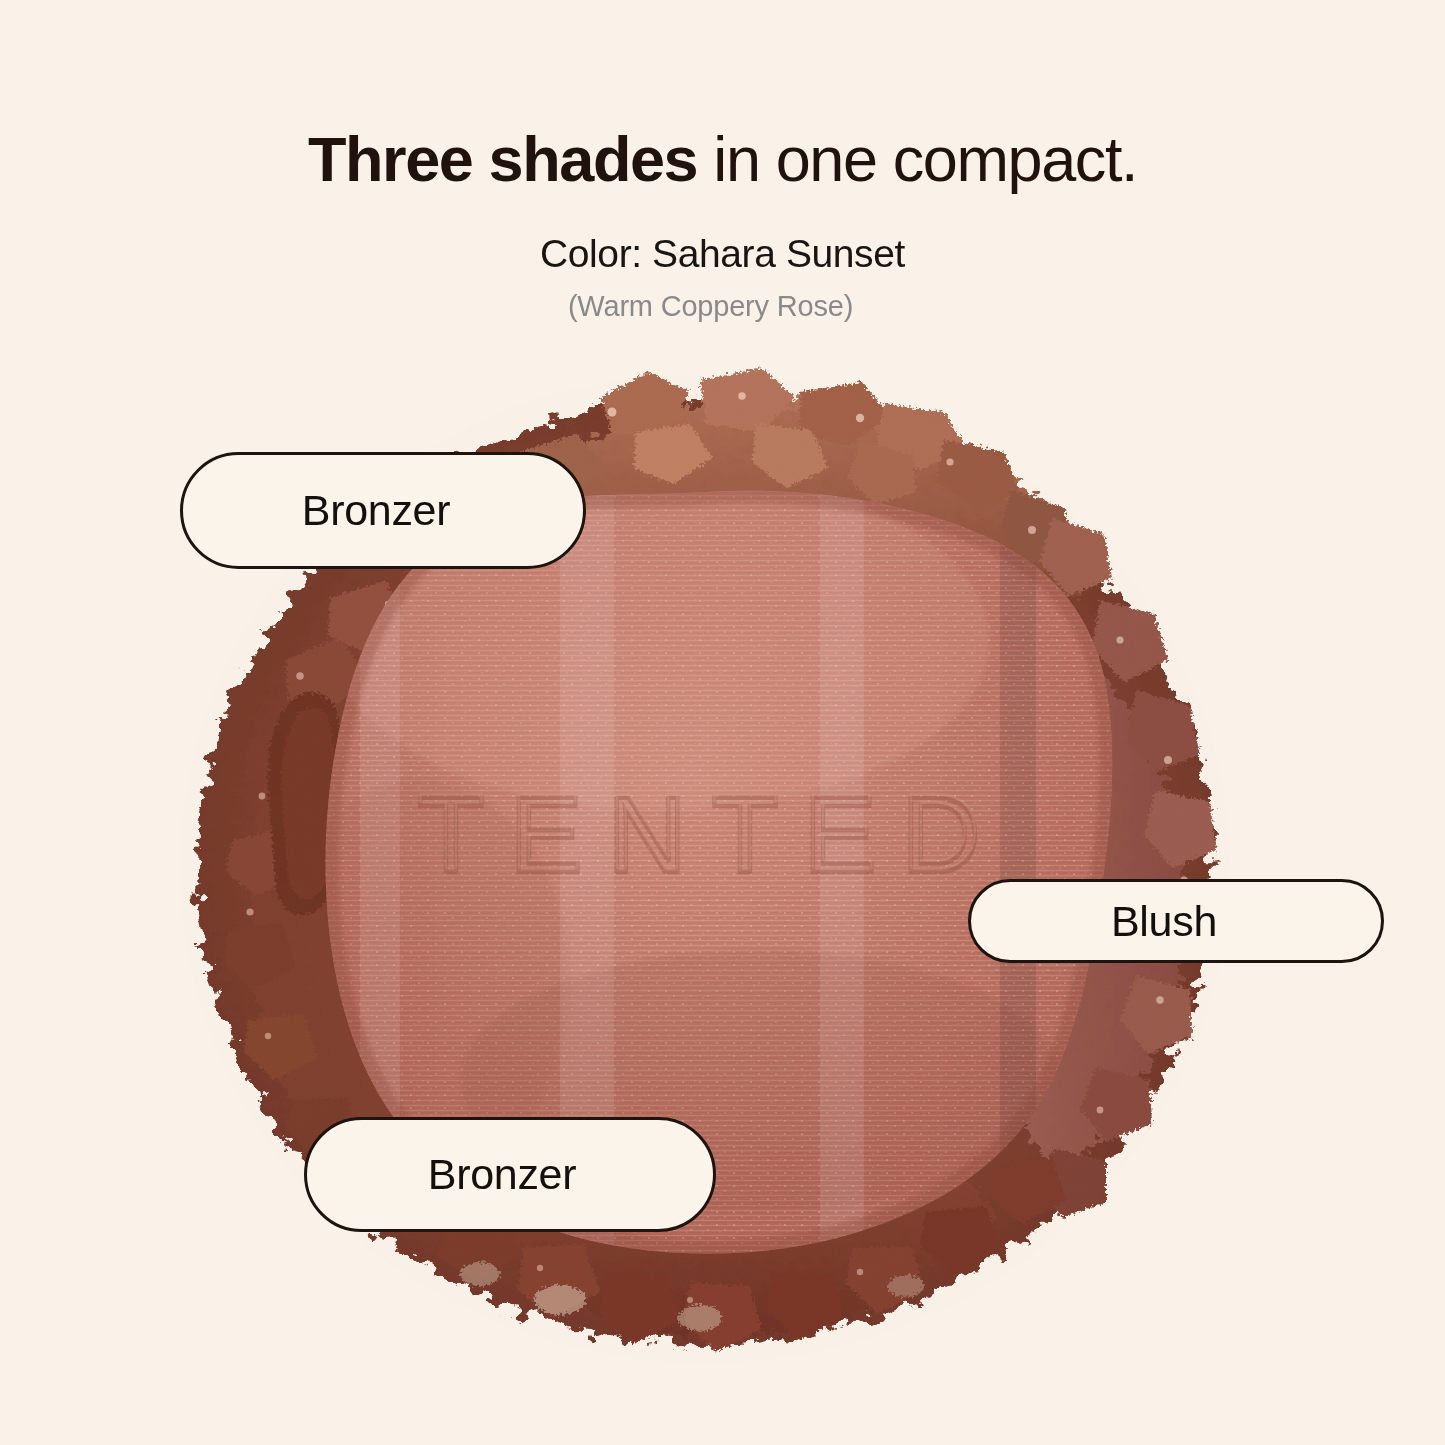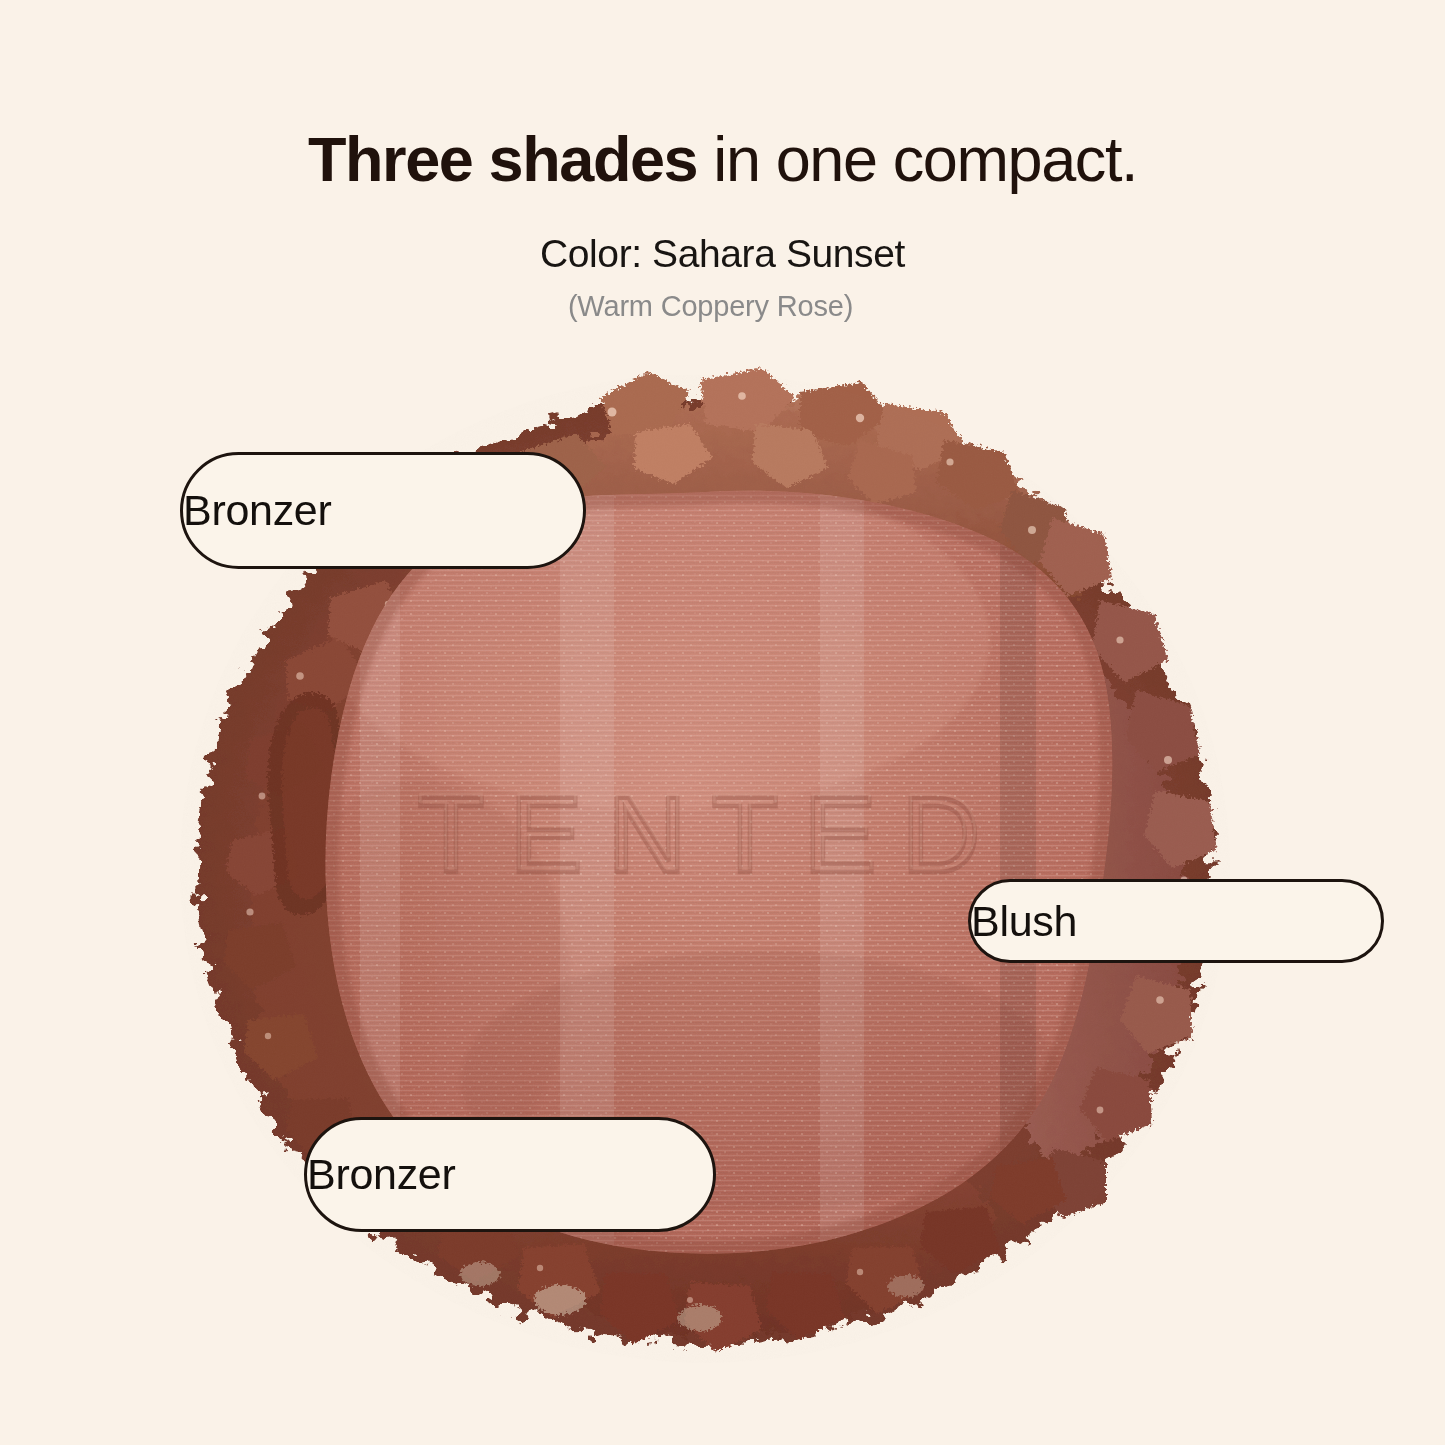--- a/index.html
+++ b/index.html
@@ -79,7 +79,7 @@
     border-radius: 999px;
     display: flex;
     align-items: center;
-    justify-content: flex-start;
+    justify-content: center;
     color: #14100d;
     font-size: 43px;
     font-weight: 400;

